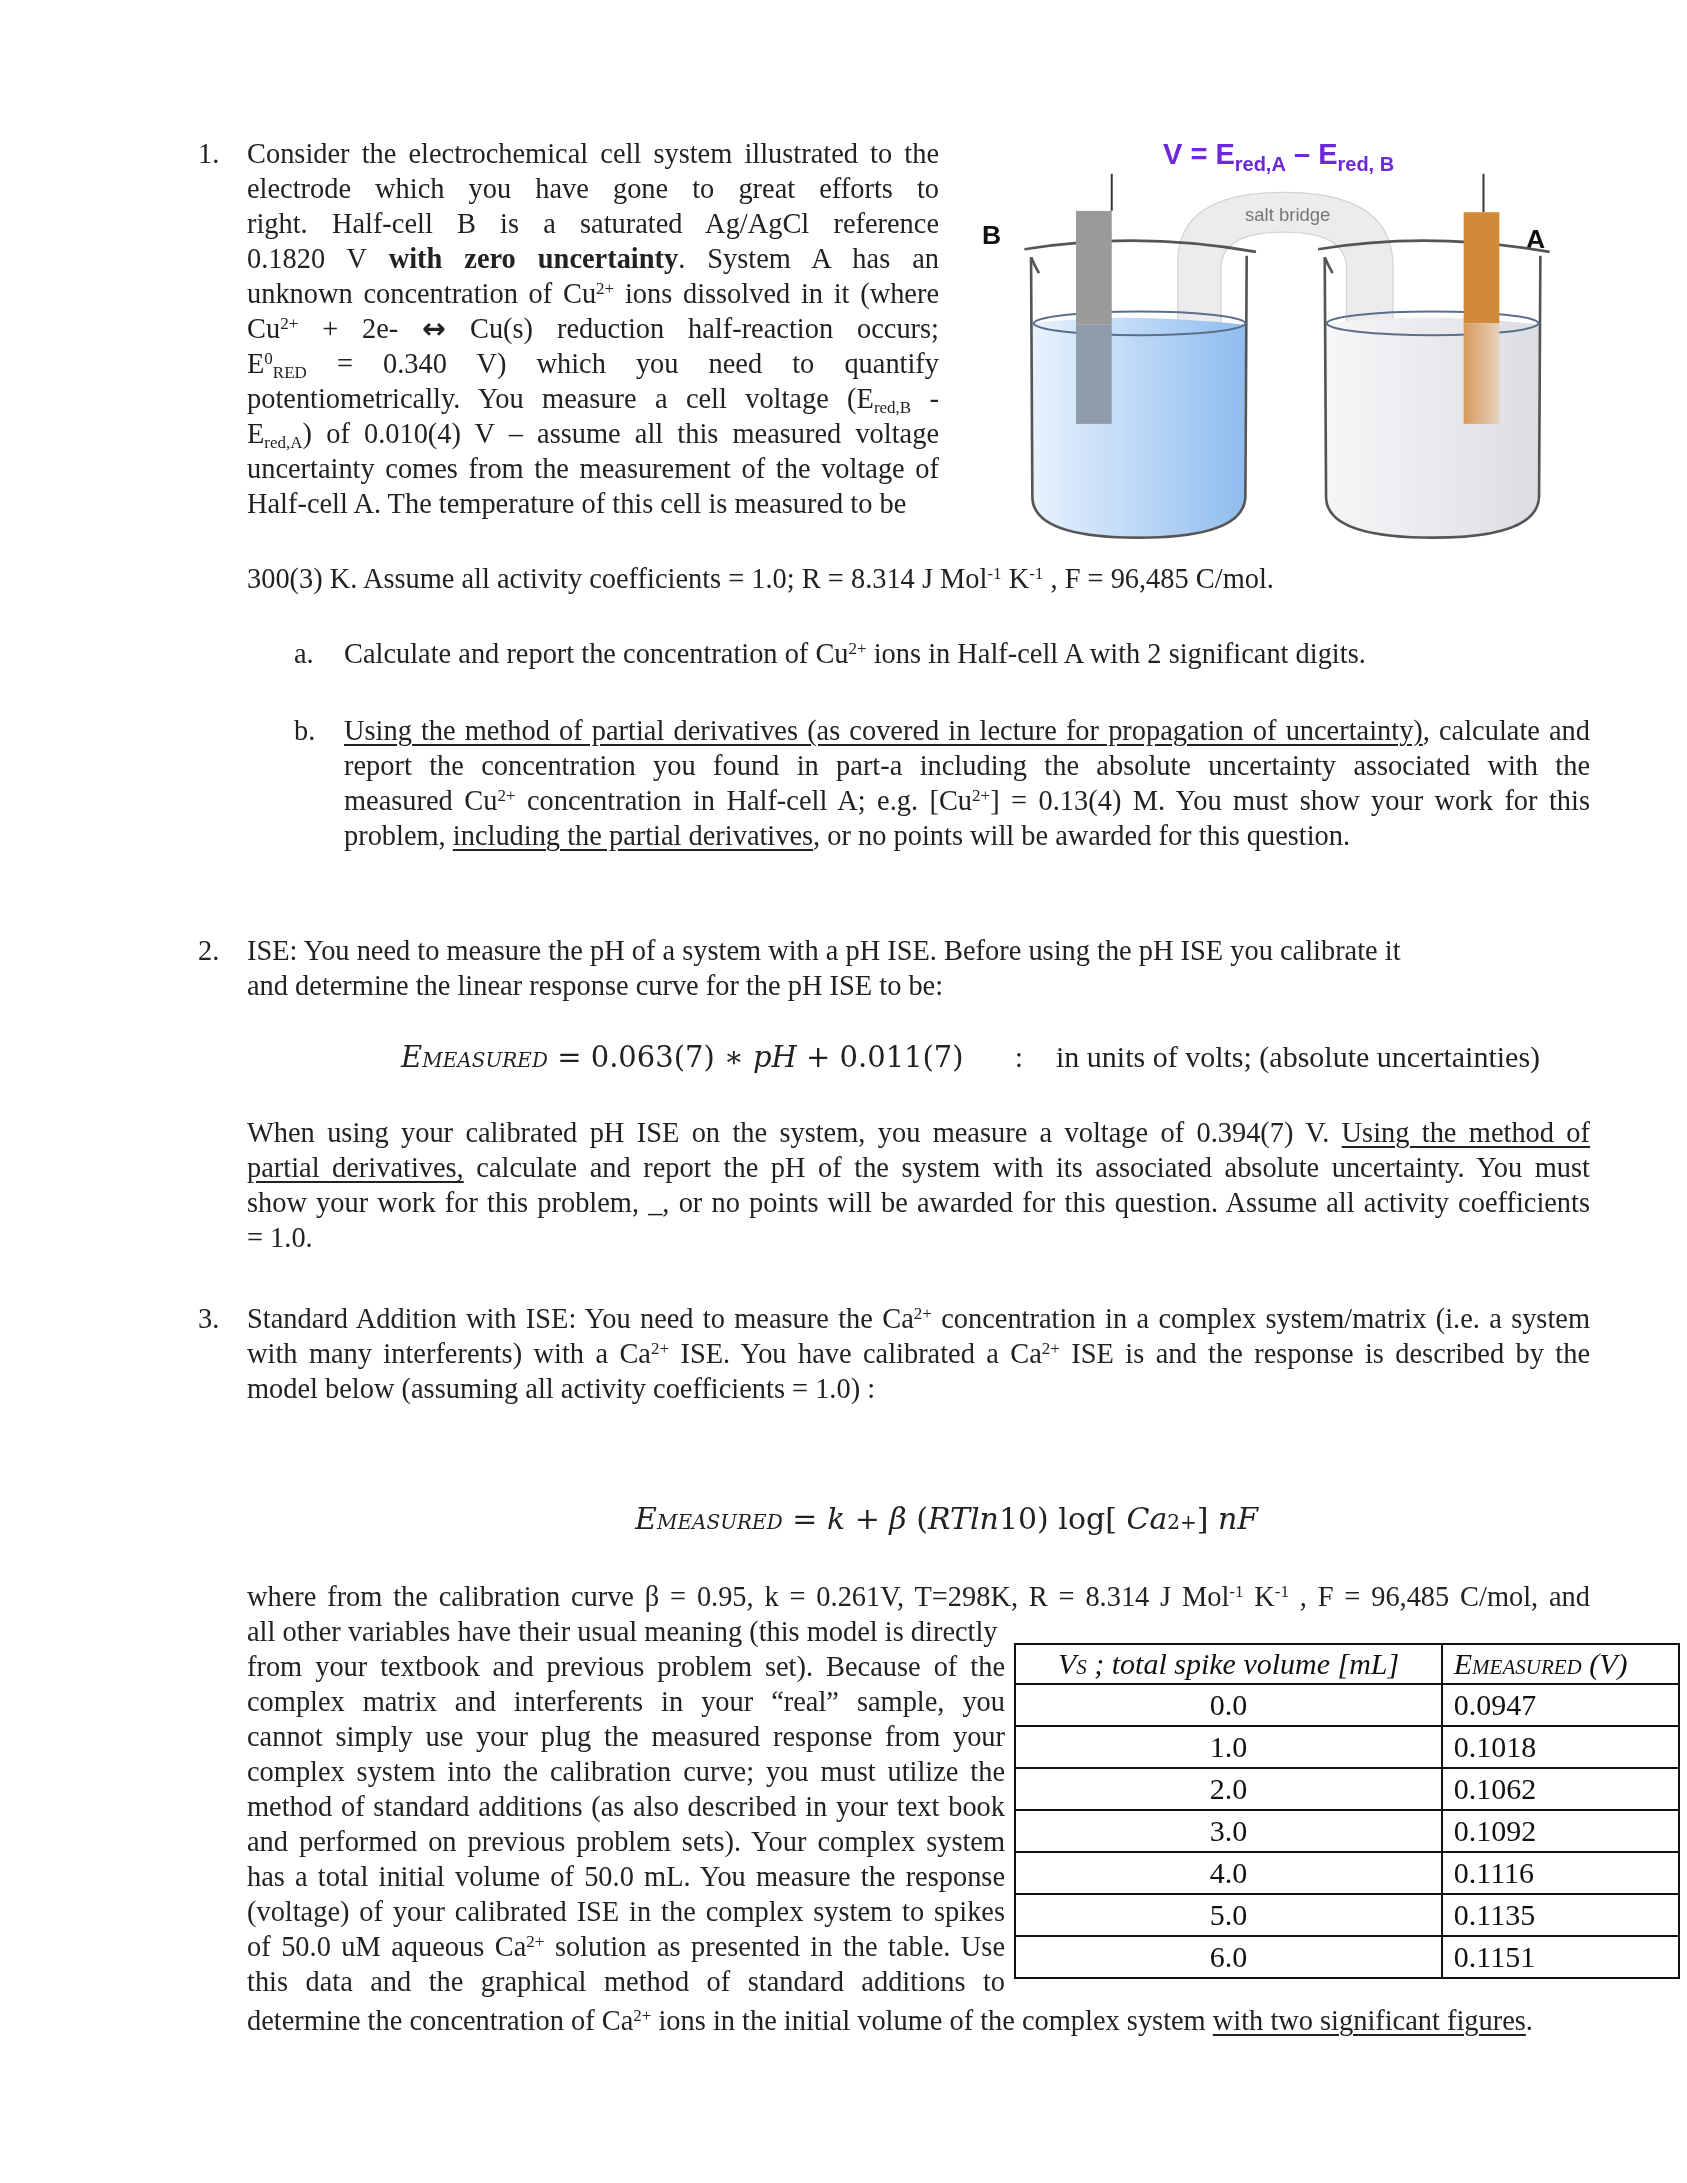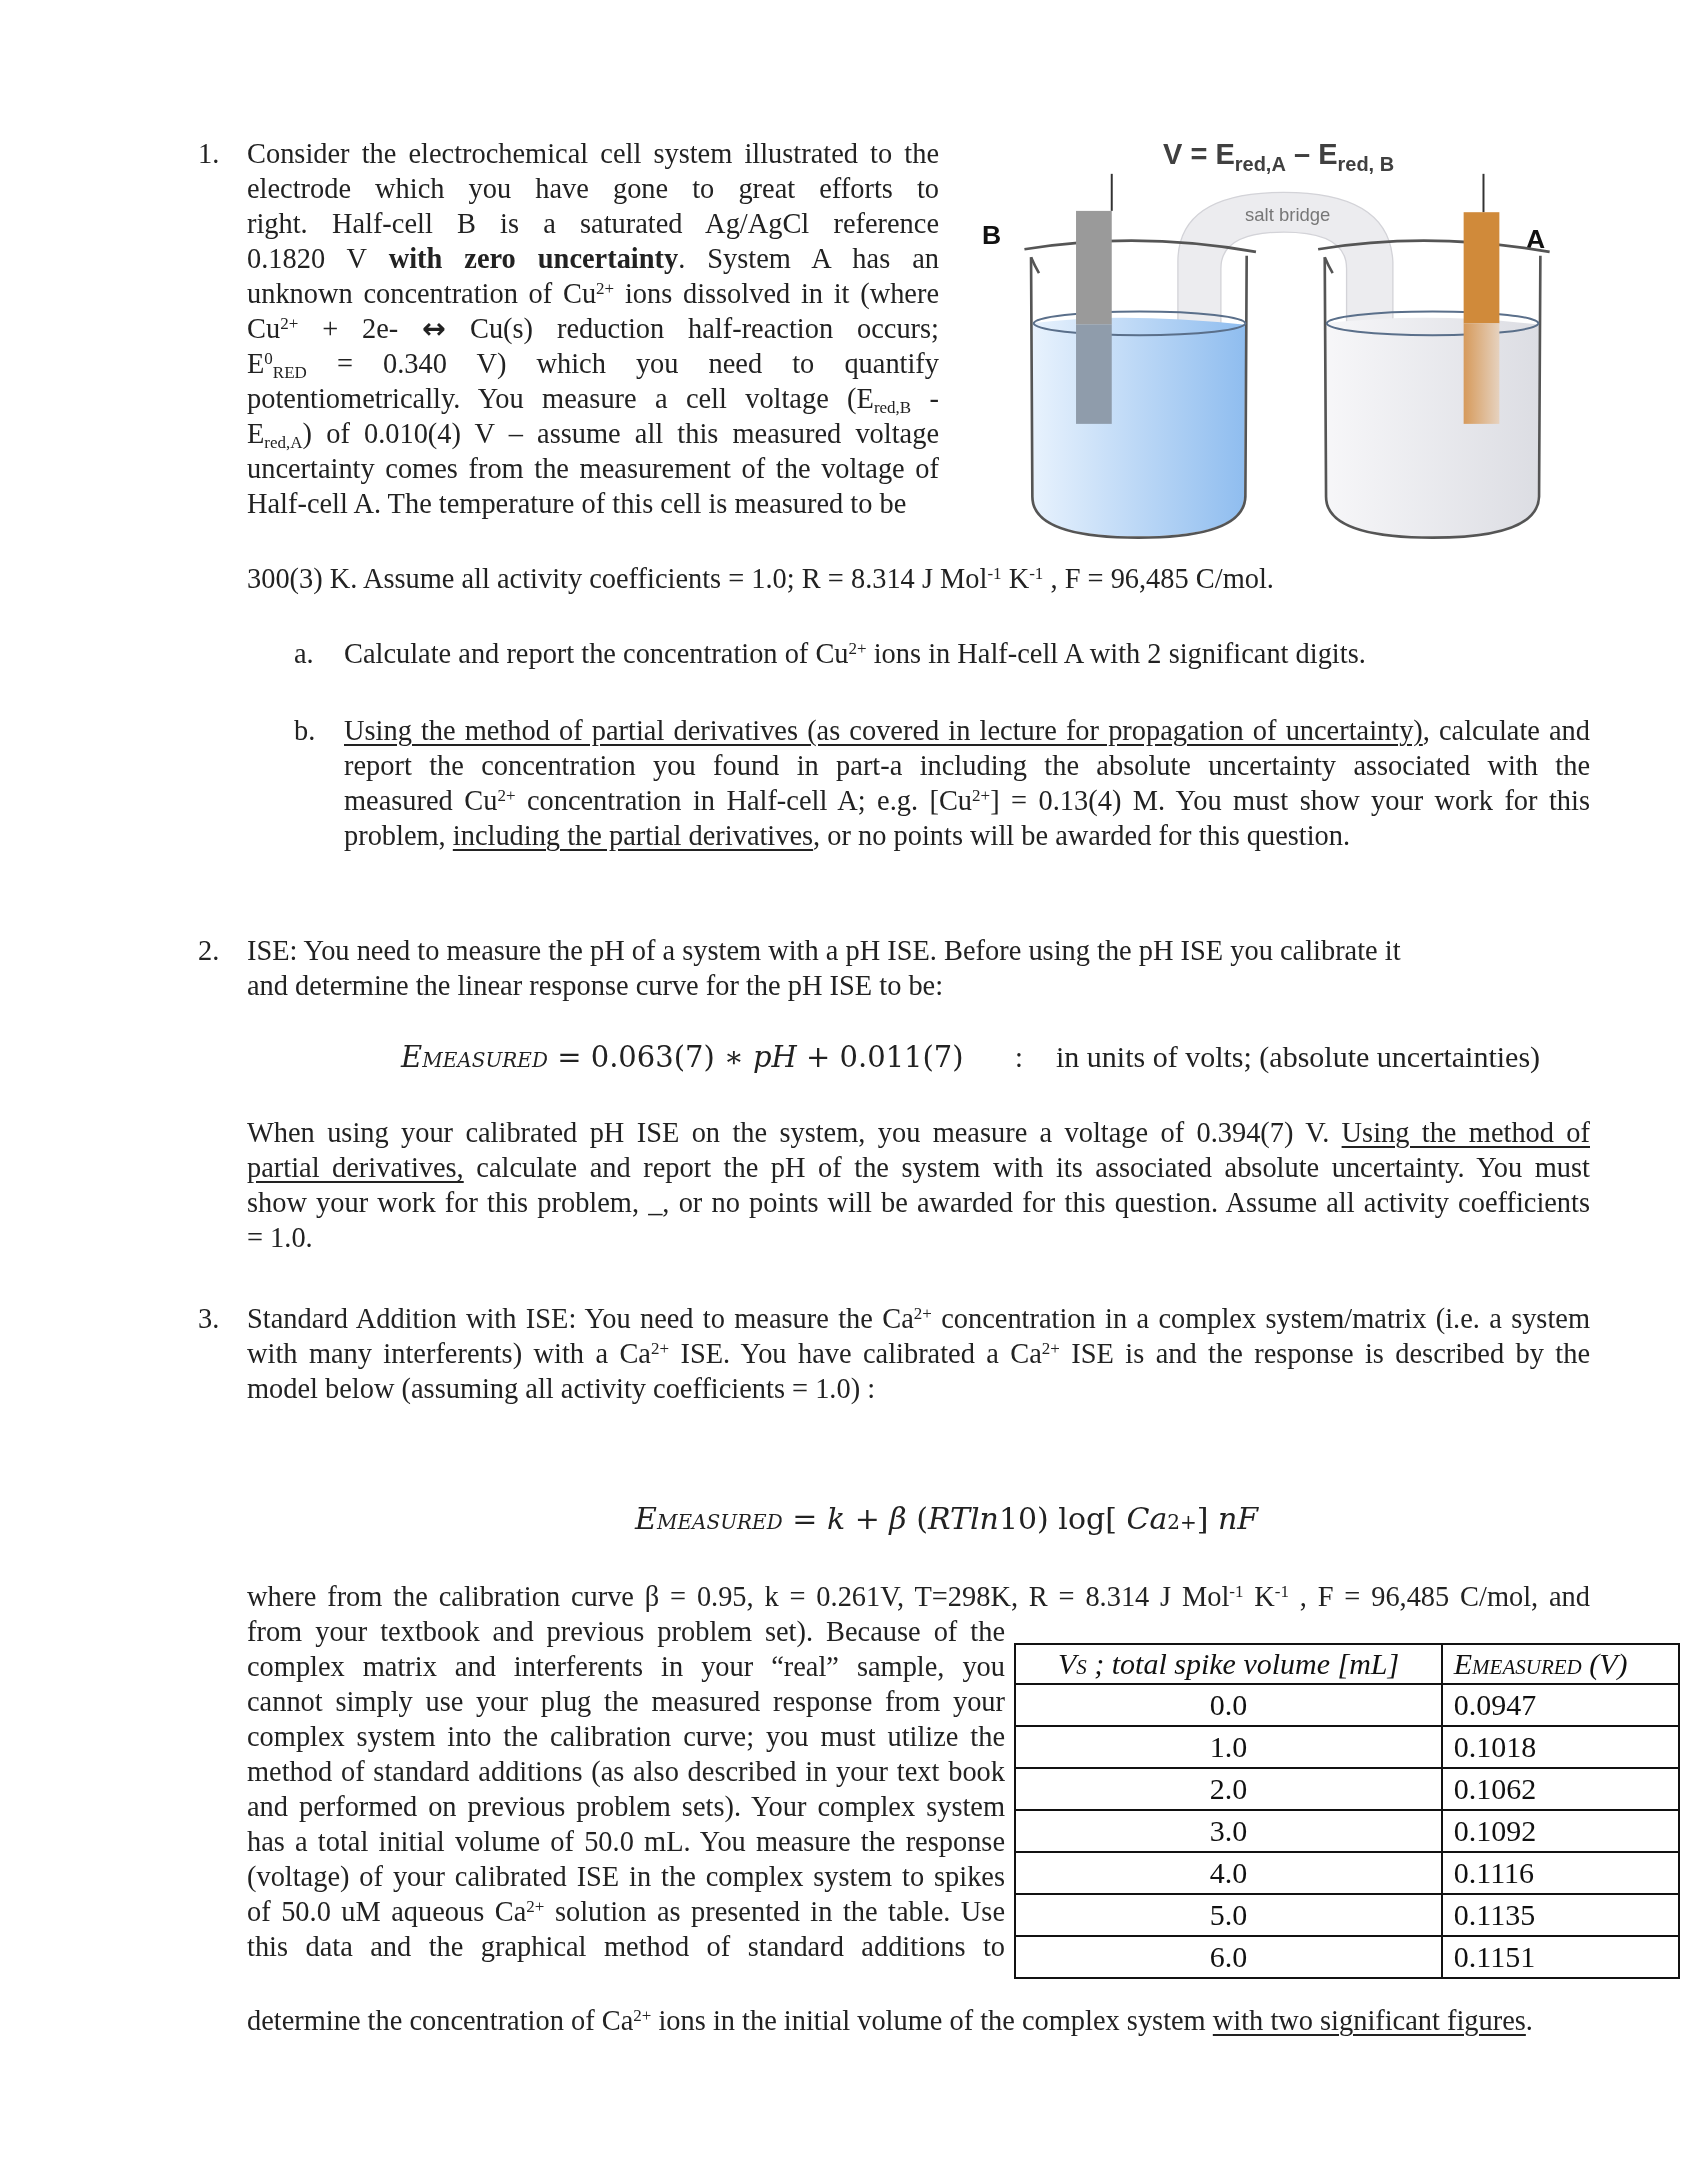--- a/index.html
+++ b/index.html
@@ -62,7 +62,7 @@
 </div>
 
 <div class="abs" style="left:953px;top:126px;width:635px;height:437px;">
-  <div class="abs diag-text" style="left:210px;top:12px;font-size:29px;font-weight:bold;color:#404040;white-space:nowrap;">
+  <div class="abs diag-text" style="left:210px;top:12px;font-size:29px;font-weight:bold;color:#6d28d9;white-space:nowrap;">
     <span>V = </span><span>E</span><sub style="font-size:20px;vertical-align:-6.6px;">red,A</sub><span> – </span><span>E</span><sub style="font-size:20px;vertical-align:-6.6px;">red, B</sub>
   </div>
   <div class="abs diag-text" style="left:29px;top:94px;font-size:26.5px;font-weight:bold;color:#111;">B</div>

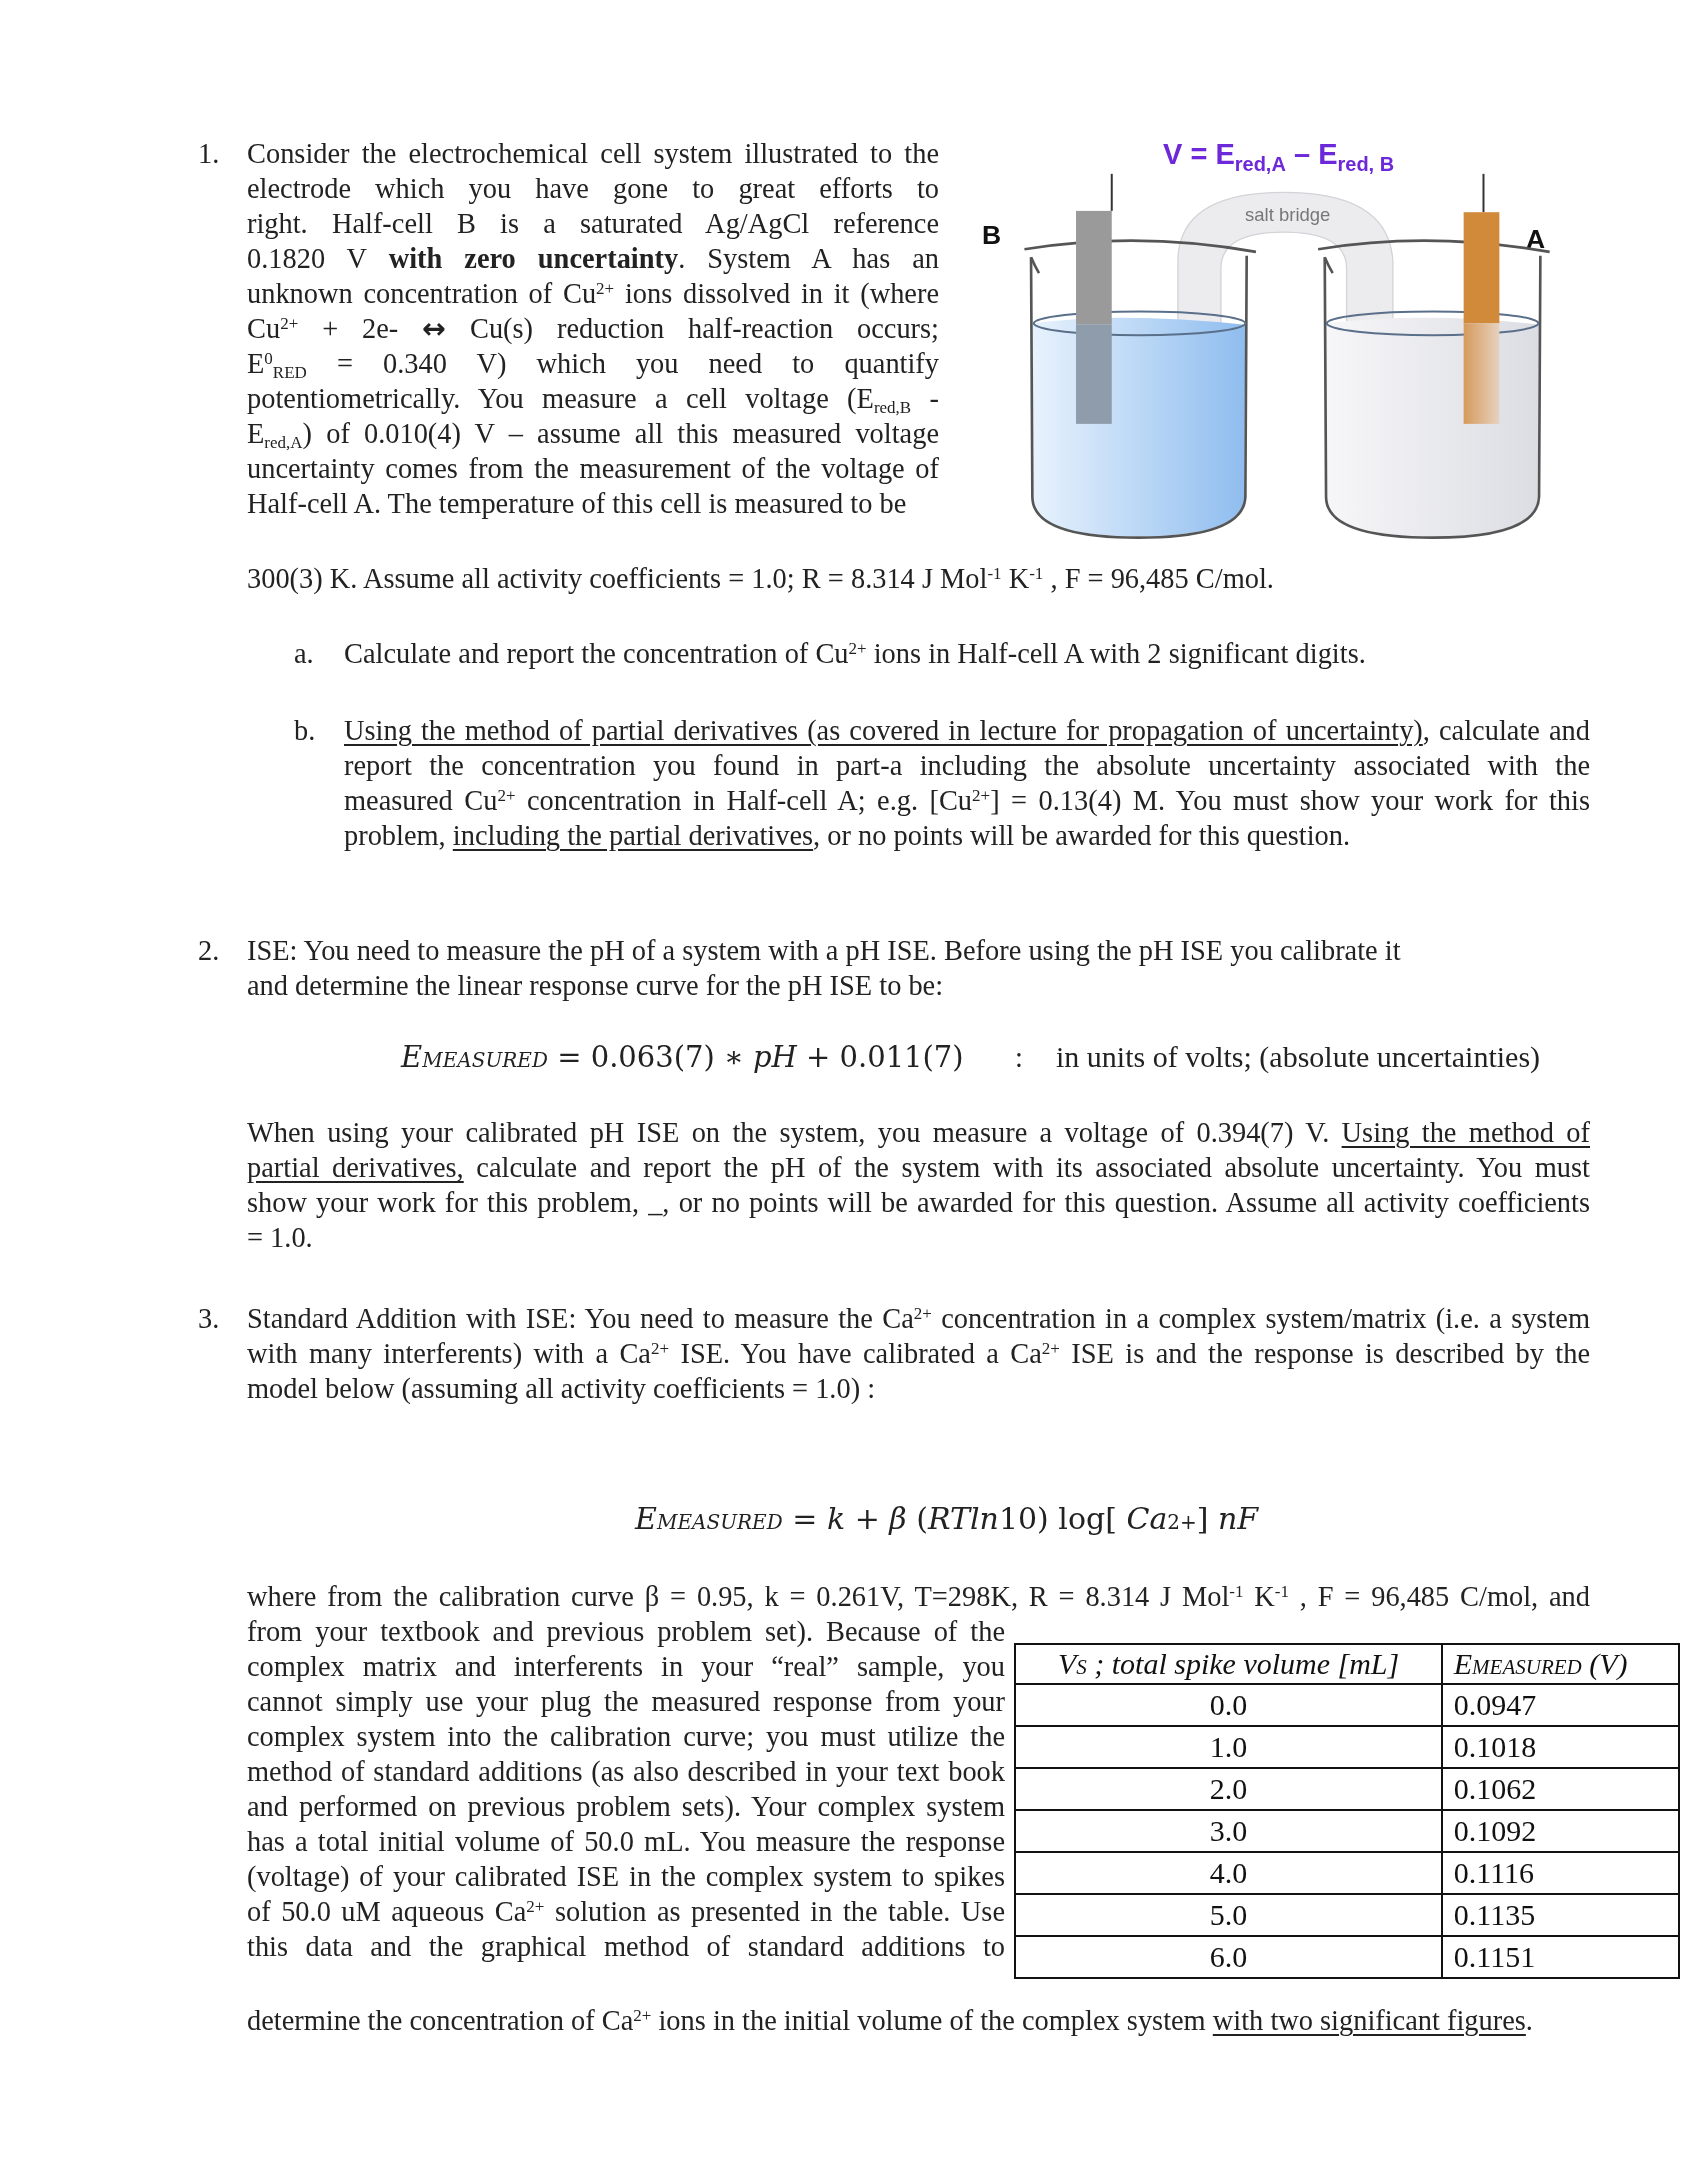--- a/index.html
+++ b/index.html
@@ -144,6 +144,7 @@
   </div>
 
   <div class="abs txt" style="left:247px;top:1614px;width:758px;">
+    <div class="nojust">all other variables have their usual meaning (this model is directly</div>
     <div class="just">from your textbook and previous problem set).  Because of the</div>
     <div class="just">complex matrix and interferents in your “real” sample, you</div>
     <div class="just">cannot simply use your plug the measured response from your</div>

